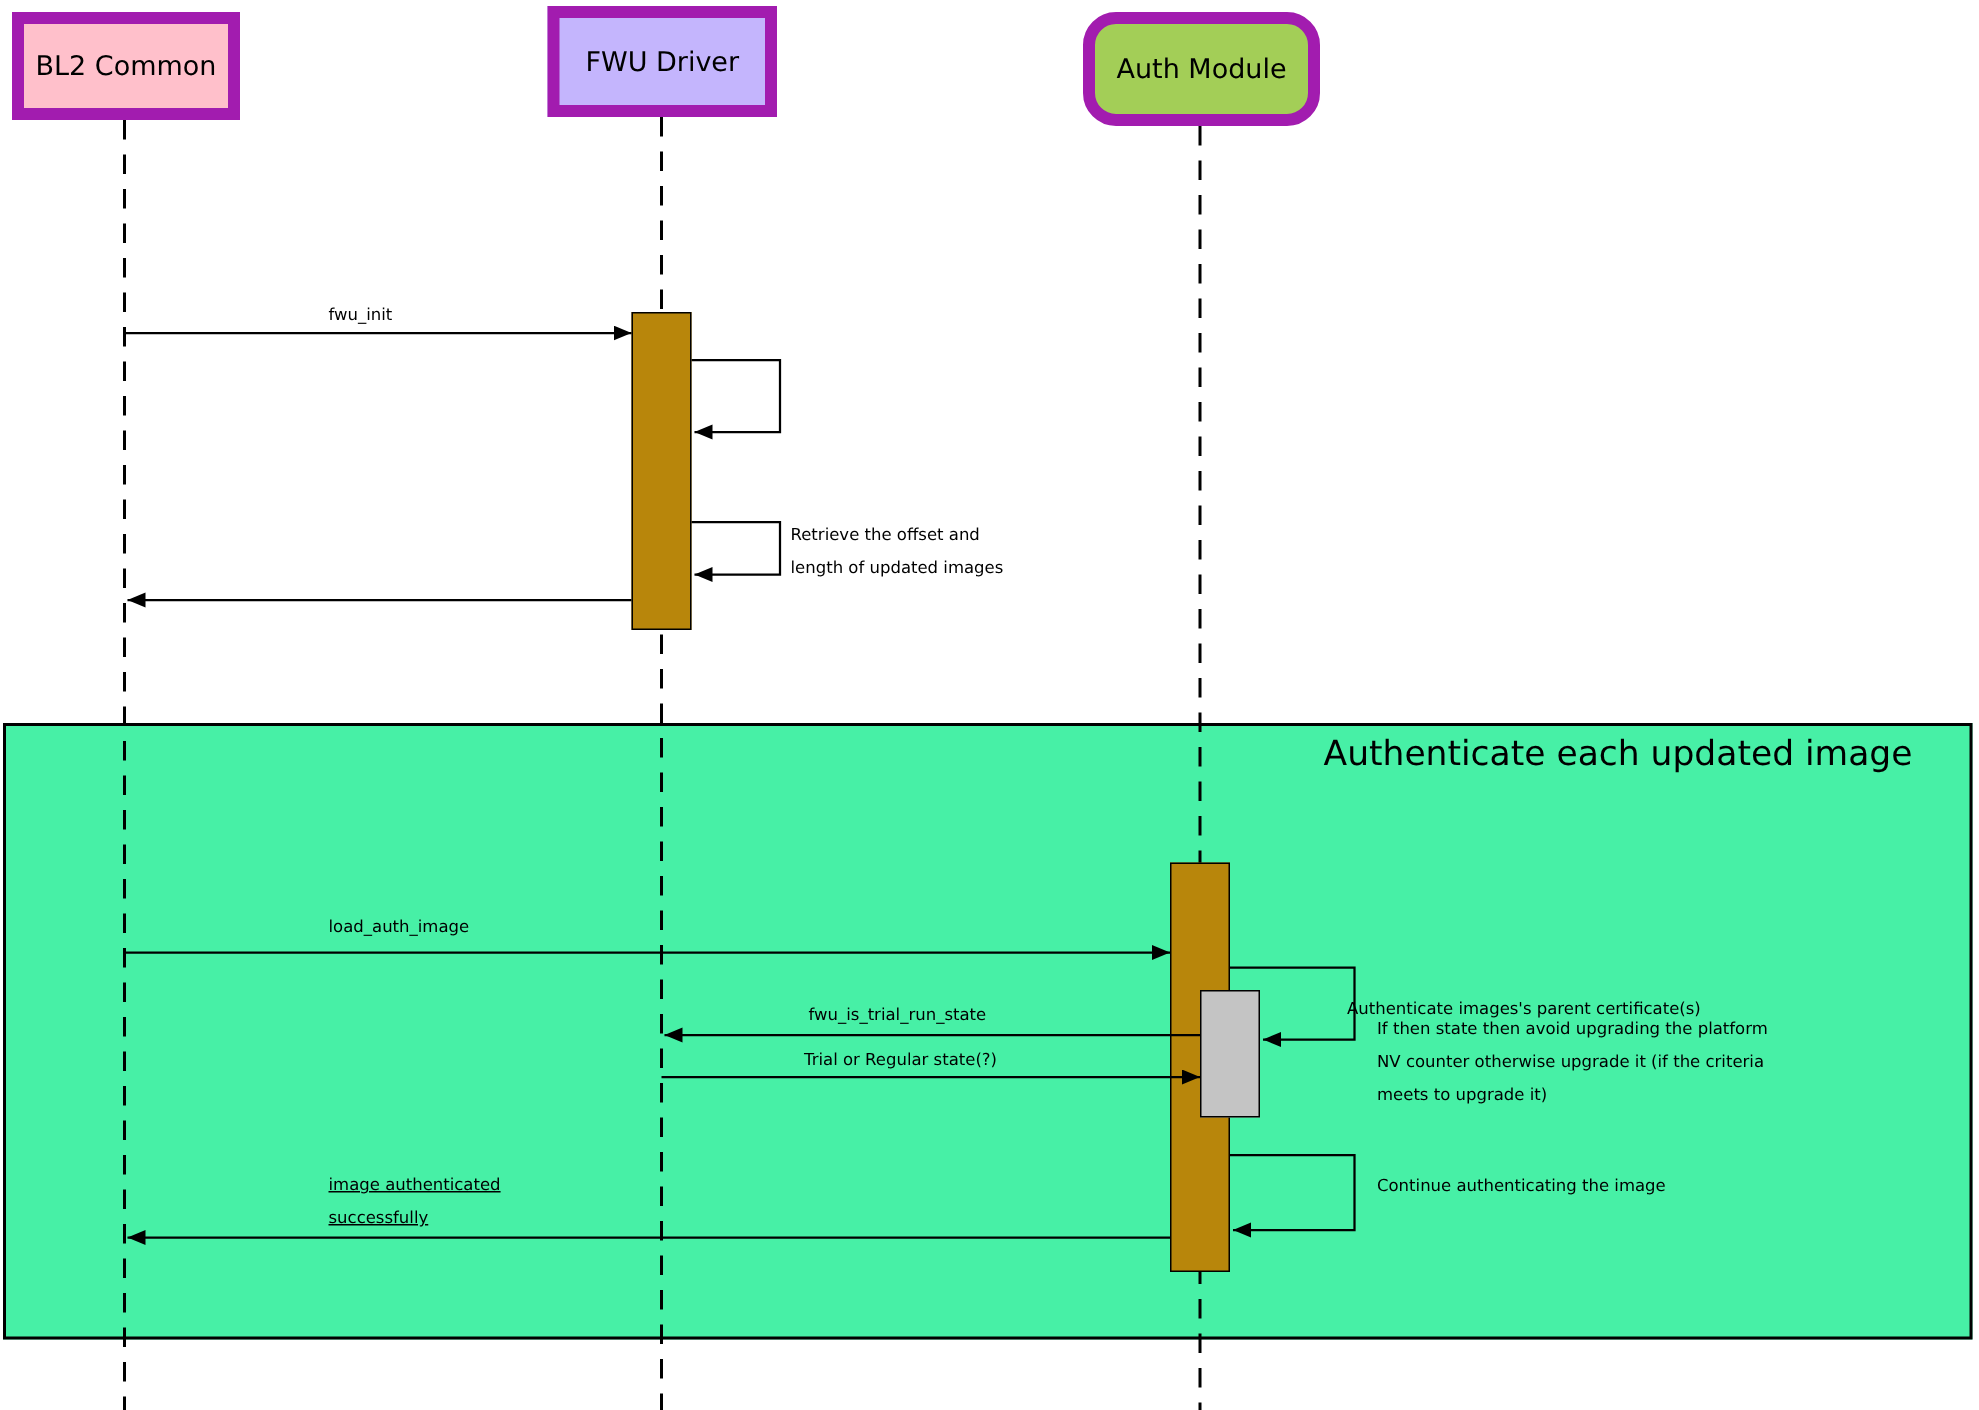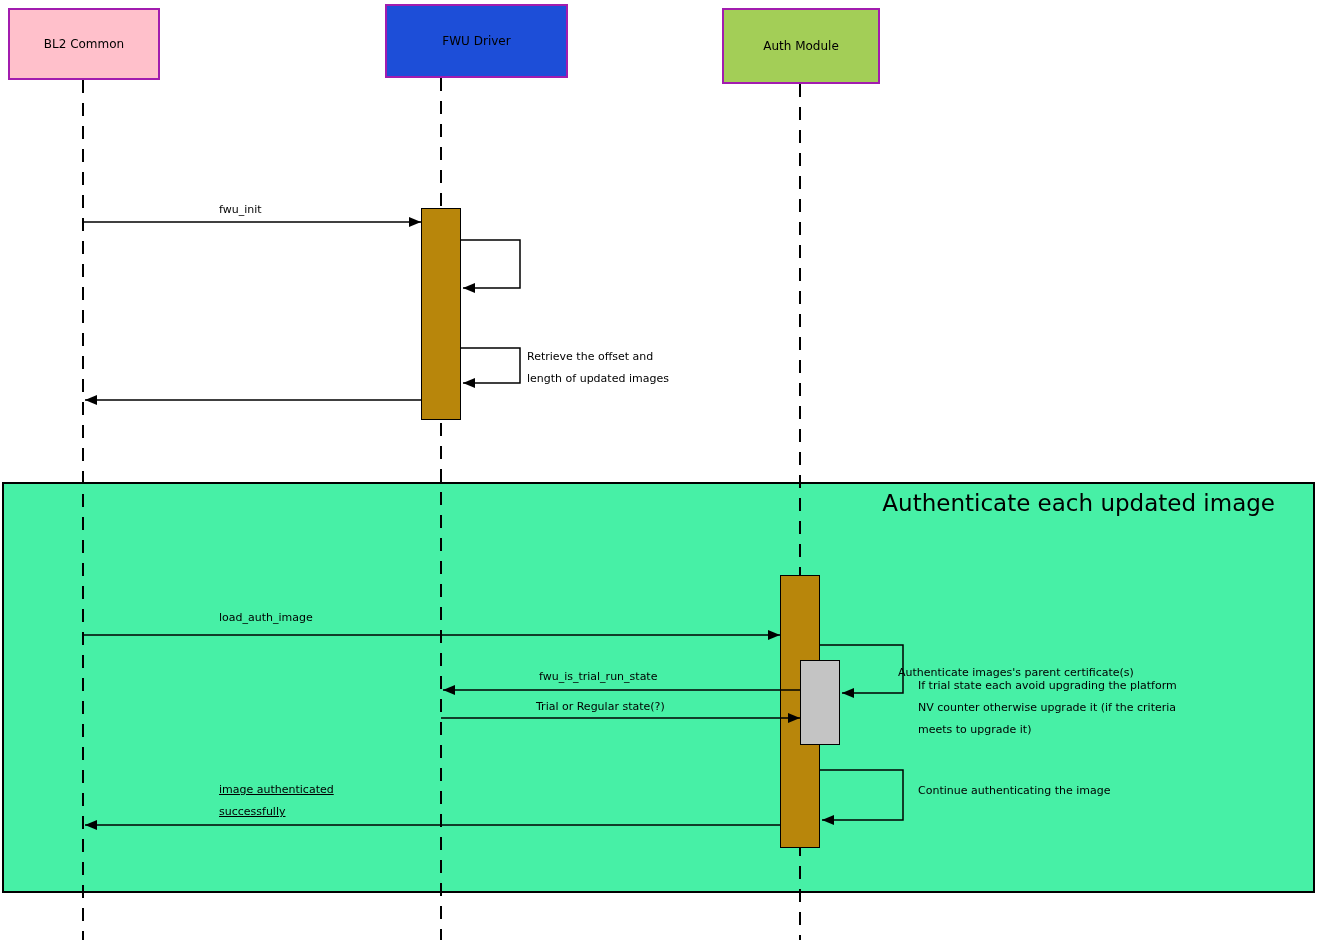--- a/index.html
+++ b/index.html
@@ -15,10 +15,10 @@
   
   .participant {
     position: absolute;
-    border: 2px solid #a21caf;
+    border: 8px solid #a21caf;
     box-sizing: border-box;
     display: flex; align-items: center; justify-content: center;
-    font-size: 12px;
+    font-size: 18px;
     z-index: 5;
   }
   #p-bl2  { left: 8px;   top: 8px; width: 152px; height: 72px; background: #FFC0CB; }

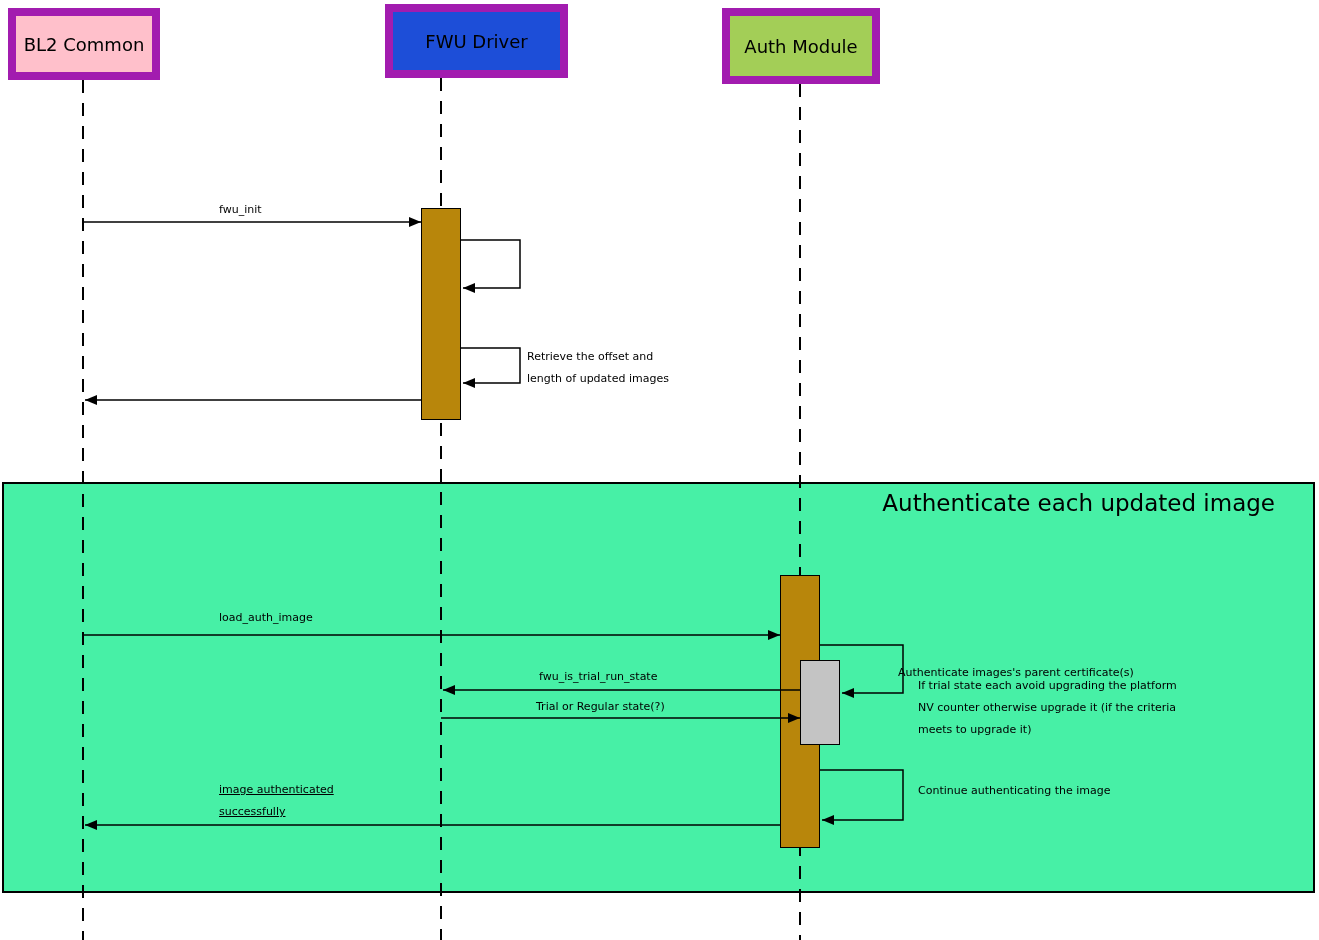--- a/index.html
+++ b/index.html
@@ -22,7 +22,7 @@
     z-index: 5;
   }
   #p-bl2  { left: 8px;   top: 8px; width: 152px; height: 72px; background: #FFC0CB; }
-  #p-fwu  { left: 365px; top: 4px; width: 183px; height: 74px; background: #1d4ed8; margin-left: 20px; }
+  #p-fwu  { left: 365px; top: 4px; width: 153px; height: 74px; background: #c4b5fd; }
   #p-auth { left: 722px; top: 8px; width: 158px; height: 76px; background: #A3CE57; }
 
   

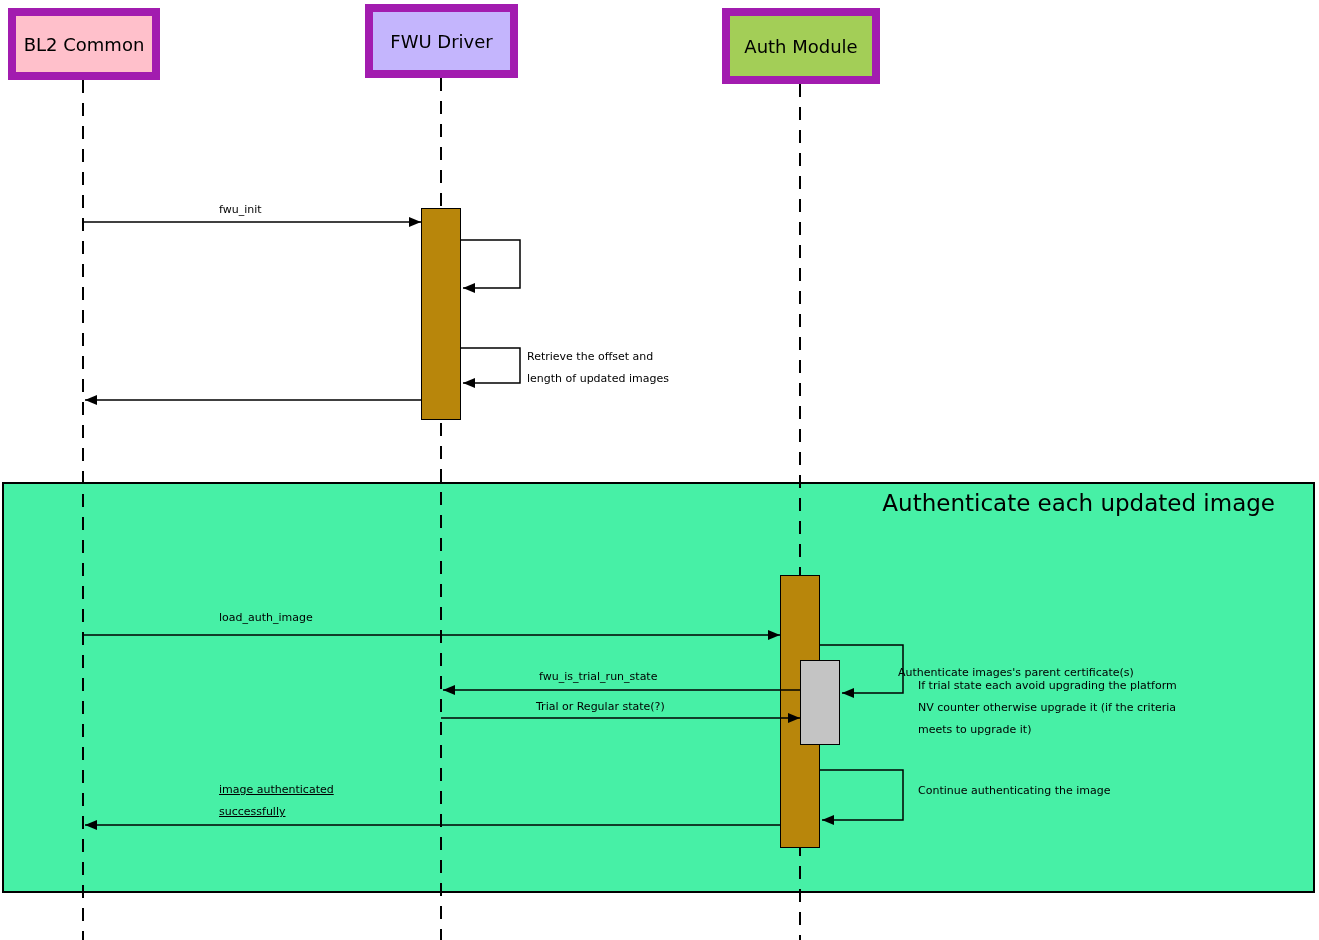--- a/index.html
+++ b/index.html
@@ -23,7 +23,7 @@
   }
   #p-bl2  { left: 8px;   top: 8px; width: 152px; height: 72px; background: #FFC0CB; }
   #p-fwu  { left: 365px; top: 4px; width: 153px; height: 74px; background: #c4b5fd; }
-  #p-auth { left: 722px; top: 8px; width: 158px; height: 76px; background: #A3CE57; }
+  #p-auth { left: 722px; top: 8px; width: 158px; height: 76px; background: #A3CE57; border-radius: 22px; }
 
   
   .frame {

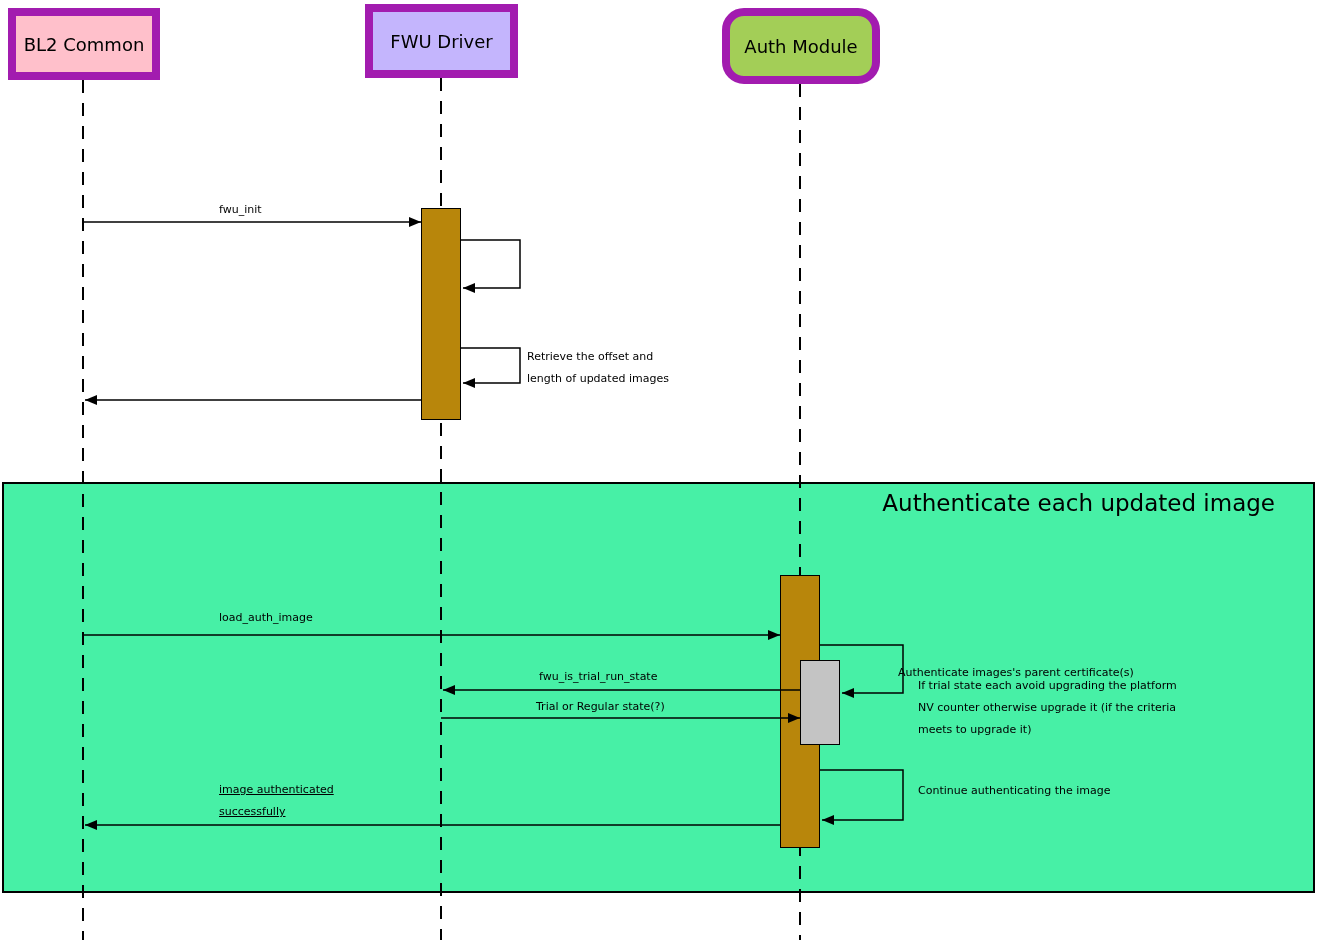--- a/index.html
+++ b/index.html
@@ -128,7 +128,7 @@
   <div class="label" id="lbl-parent-cert">Authenticate images's parent certificate(s)</div>
   <div class="label" id="lbl-trial-run">fwu_is_trial_run_state</div>
   <div class="label" id="lbl-trial-regular">Trial or Regular state(?)</div>
-  <div class="label" id="lbl-trial-note">If trial state each avoid upgrading the platform
+  <div class="label" id="lbl-trial-note">If then state then avoid upgrading the platform
 NV counter otherwise upgrade it (if the criteria
 meets to upgrade it)</div>
   <div class="label" id="lbl-continue">Continue authenticating the image</div>

